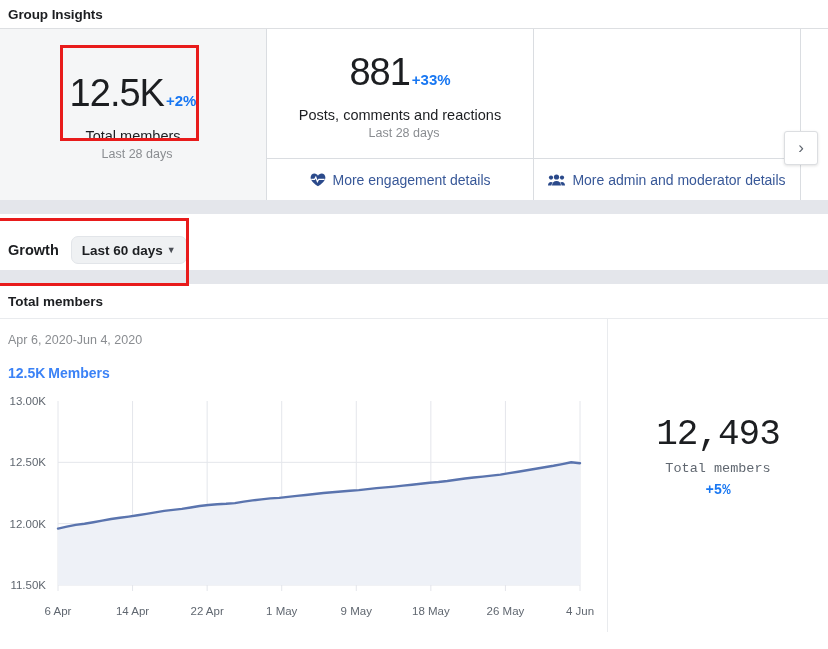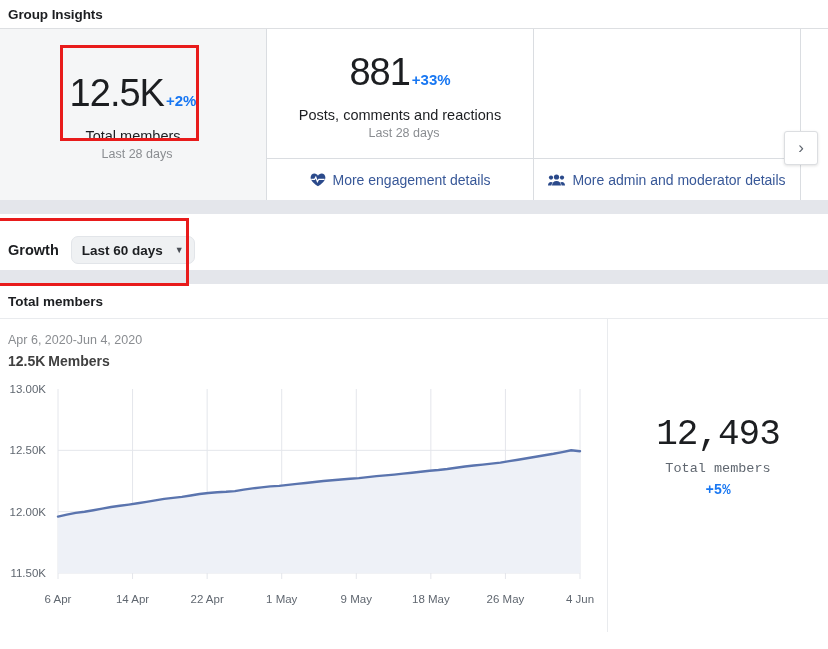--- a/index.html
+++ b/index.html
@@ -104,7 +104,7 @@
     margin-left: 12px;
     height: 28px; padding: 0 10px;
     background: #eff1f3; border: 1px solid #e2e5e9; border-radius: 7px;
-    display: flex; align-items: center; gap: 12px;
+    display: flex; align-items: center; gap: 4px;
     font-size: 13.5px; color: #1c1e21; font-weight: bold;
   }
   .caret { font-size: 9px; color: #4b4f56; }

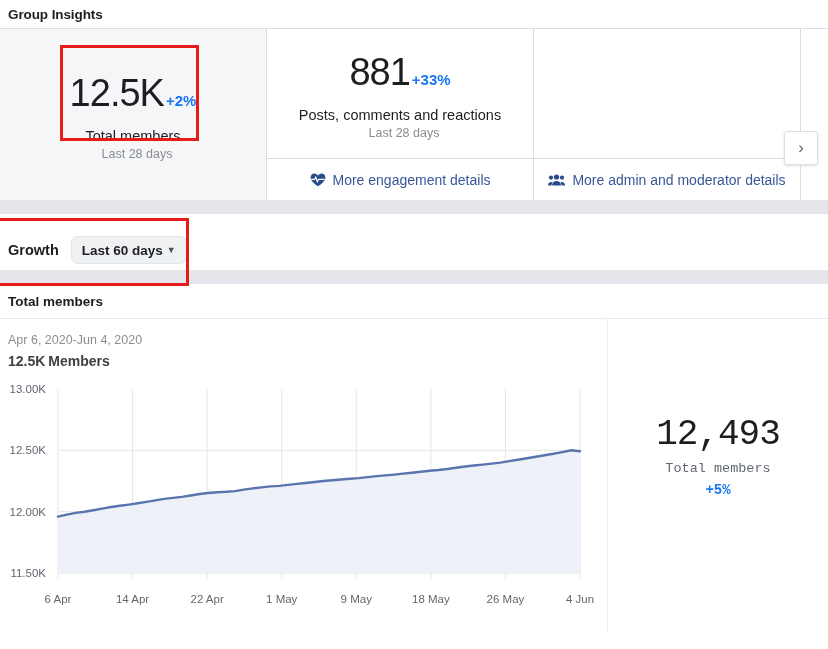--- a/index.html
+++ b/index.html
@@ -127,7 +127,7 @@
   .chart-side { width: 608px; position: relative; border-right: 1px solid #e9ebee; }
   .chart-meta { padding: 14px 0 0 8px; }
   .chart-range { font-size: 12.5px; color: #8a8d91; }
-  .chart-metric { font-size: 14px; font-weight: bold; color: #404040; margin-top: 6px; }
+  .chart-metric { font-size: 14px; font-weight: bold; color: #3b82f6; margin-top: 18px; }
   .chart-metric .m2 { margin-left: 3px; }
 
   .plot-wrap { position: relative; margin-top: 12px; height: 240px; }

